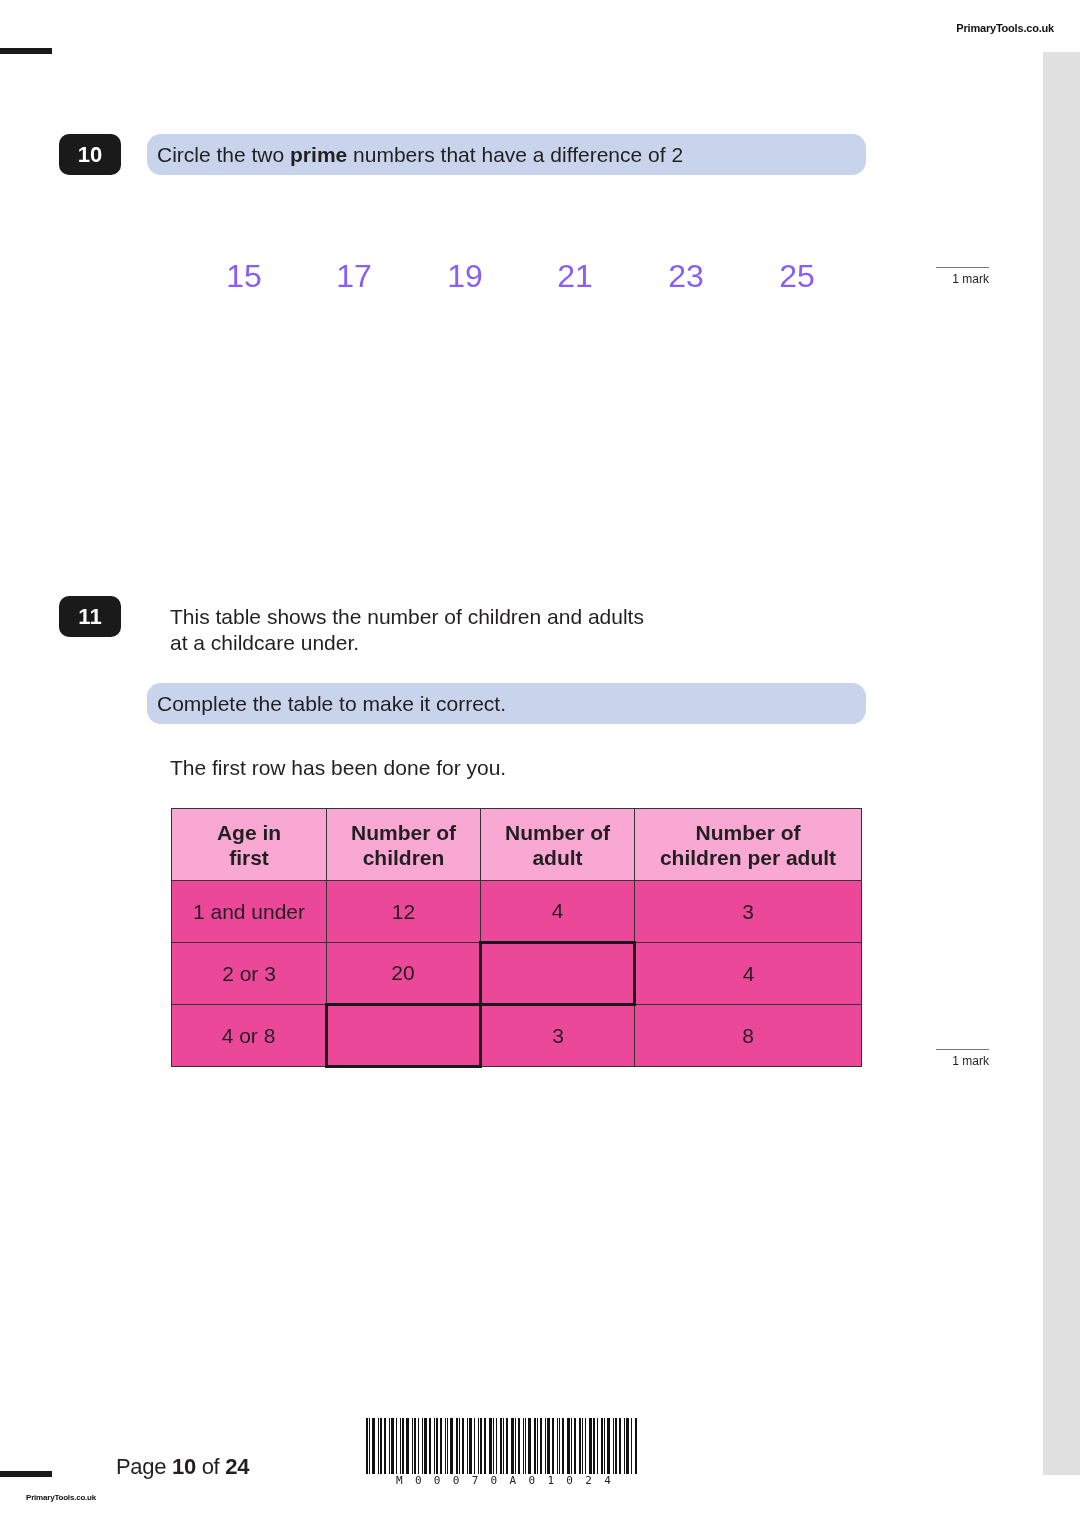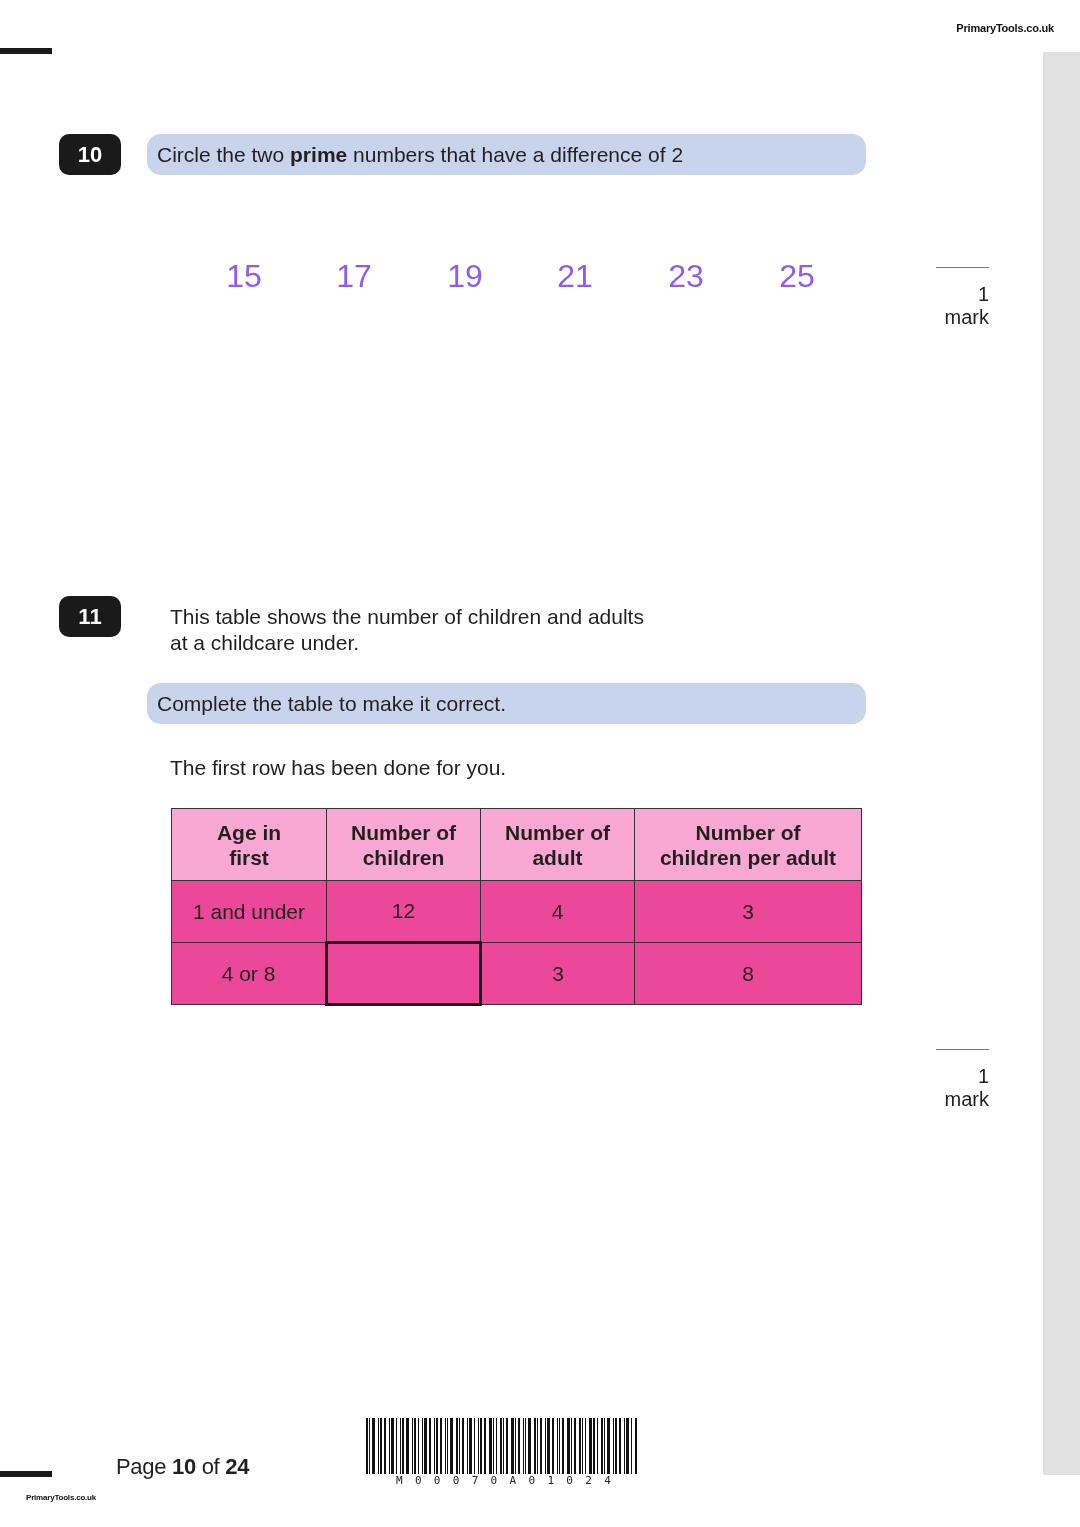--- a/index.html
+++ b/index.html
@@ -20,7 +20,7 @@
   .numbers { position: absolute; top: 252px; left: 0; width: 1080px; height: 40px; }
   .numbers span { position: absolute; font-size: 32px; color: #8b5cf6; transform: translateX(-50%); margin-top: 6px; }
 
-  .mark { position: absolute; left: 936px; width: 53px; font-size: 20px; color: #231f20; border-top: 1.5px solid #777; padding-top: 15px; text-align: right; }
+  .mark { position: absolute; left: 936px; width: 53px; font-size: 12px; color: #231f20; border-top: 1.5px solid #777; padding-top: 4px; text-align: right; }
 
   .para { position: absolute; left: 170px; font-size: 21px; line-height: 26px; color: #231f20; }
 

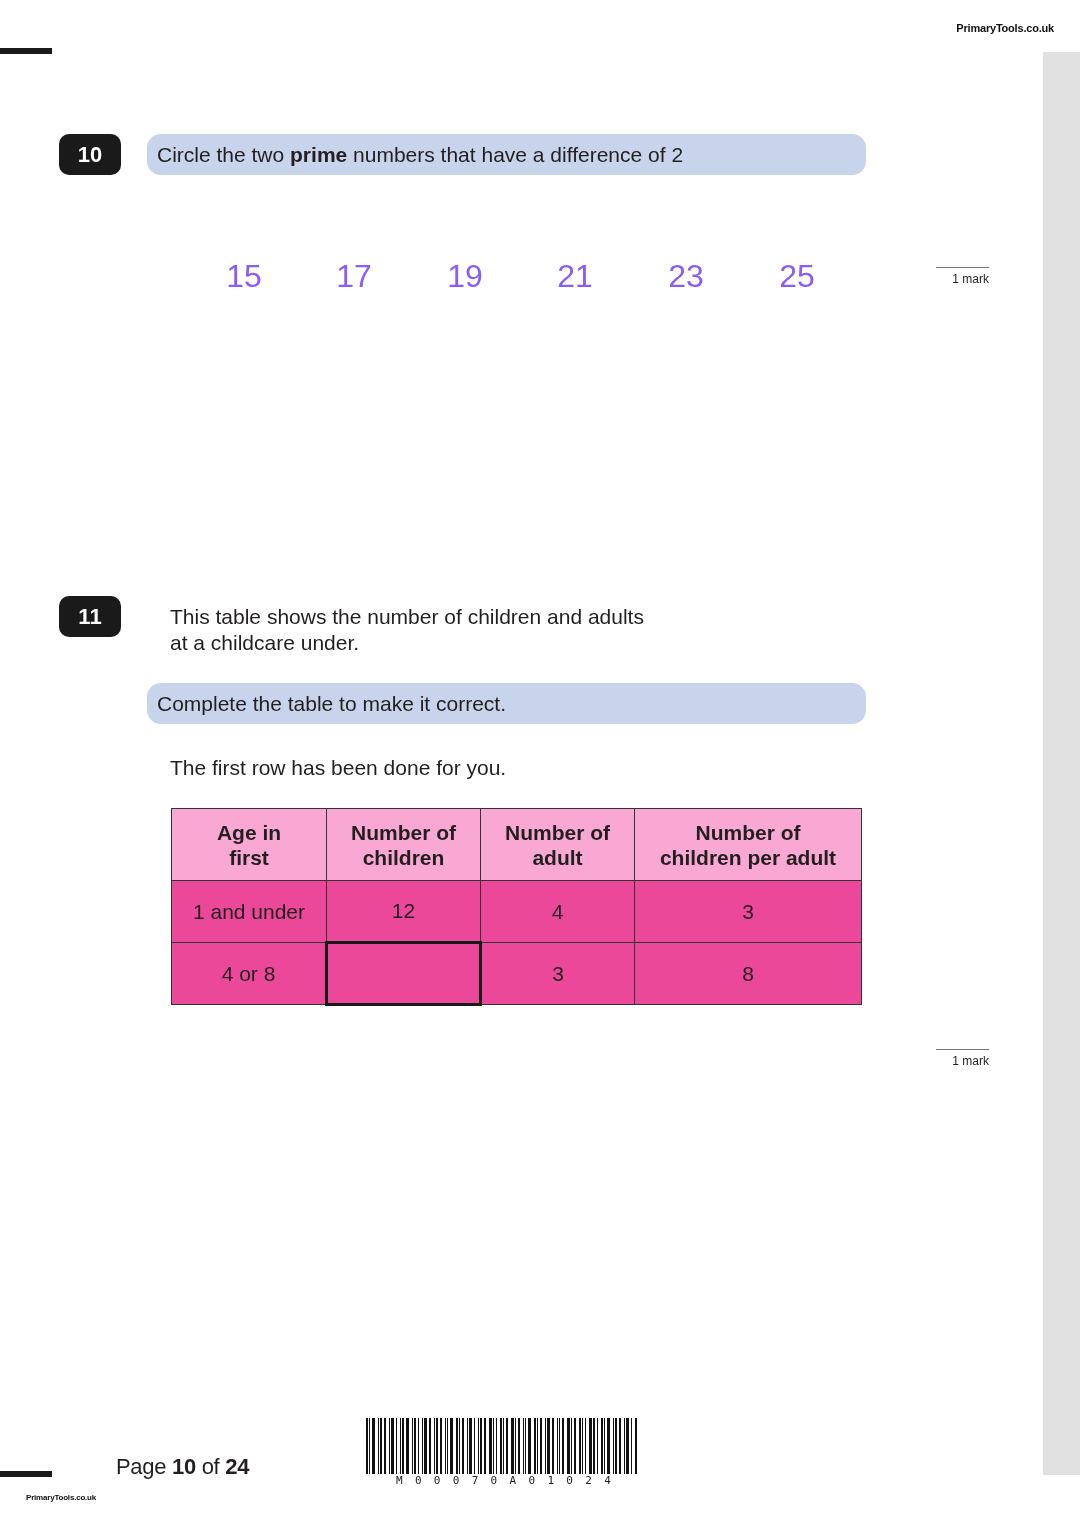--- a/index.html
+++ b/index.html
@@ -97,6 +97,12 @@
       <td>3</td>
     </tr>
     <tr>
+      <td>2 or 3</td>
+      <td>20</td>
+      <td class="answer"></td>
+      <td>4</td>
+    </tr>
+    <tr>
       <td>4 or 8</td>
       <td class="answer"></td>
       <td>3</td>

